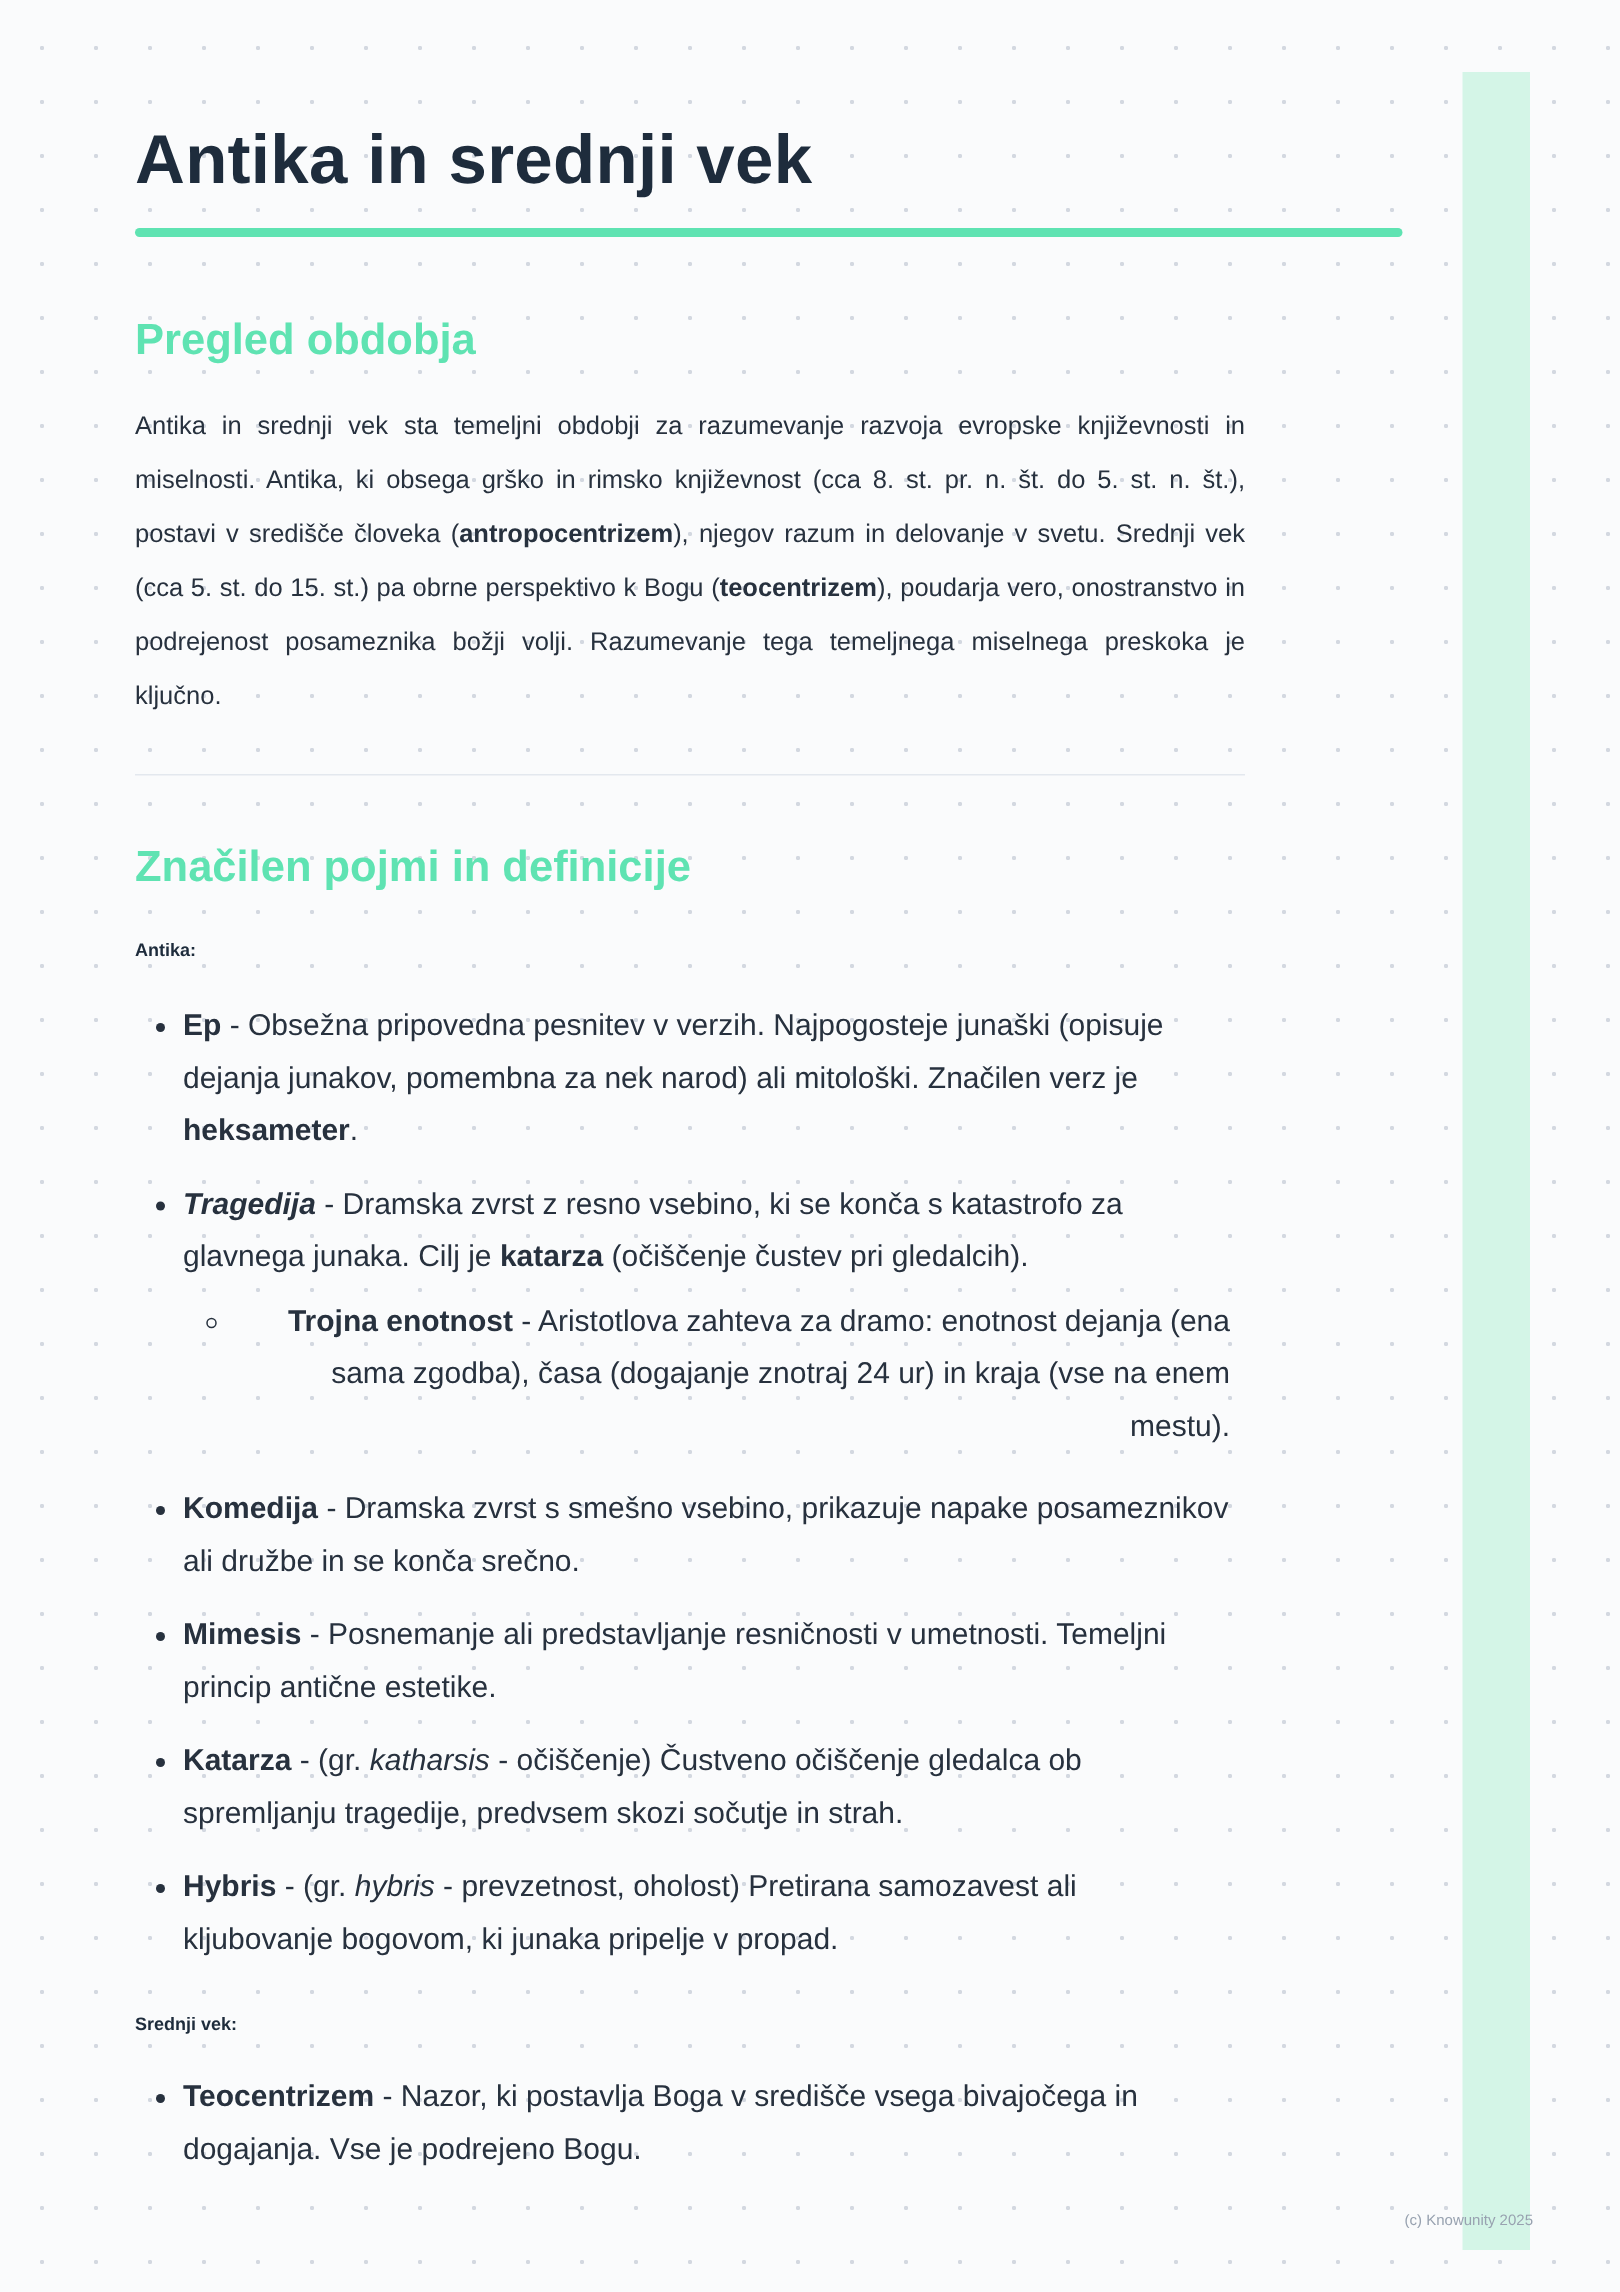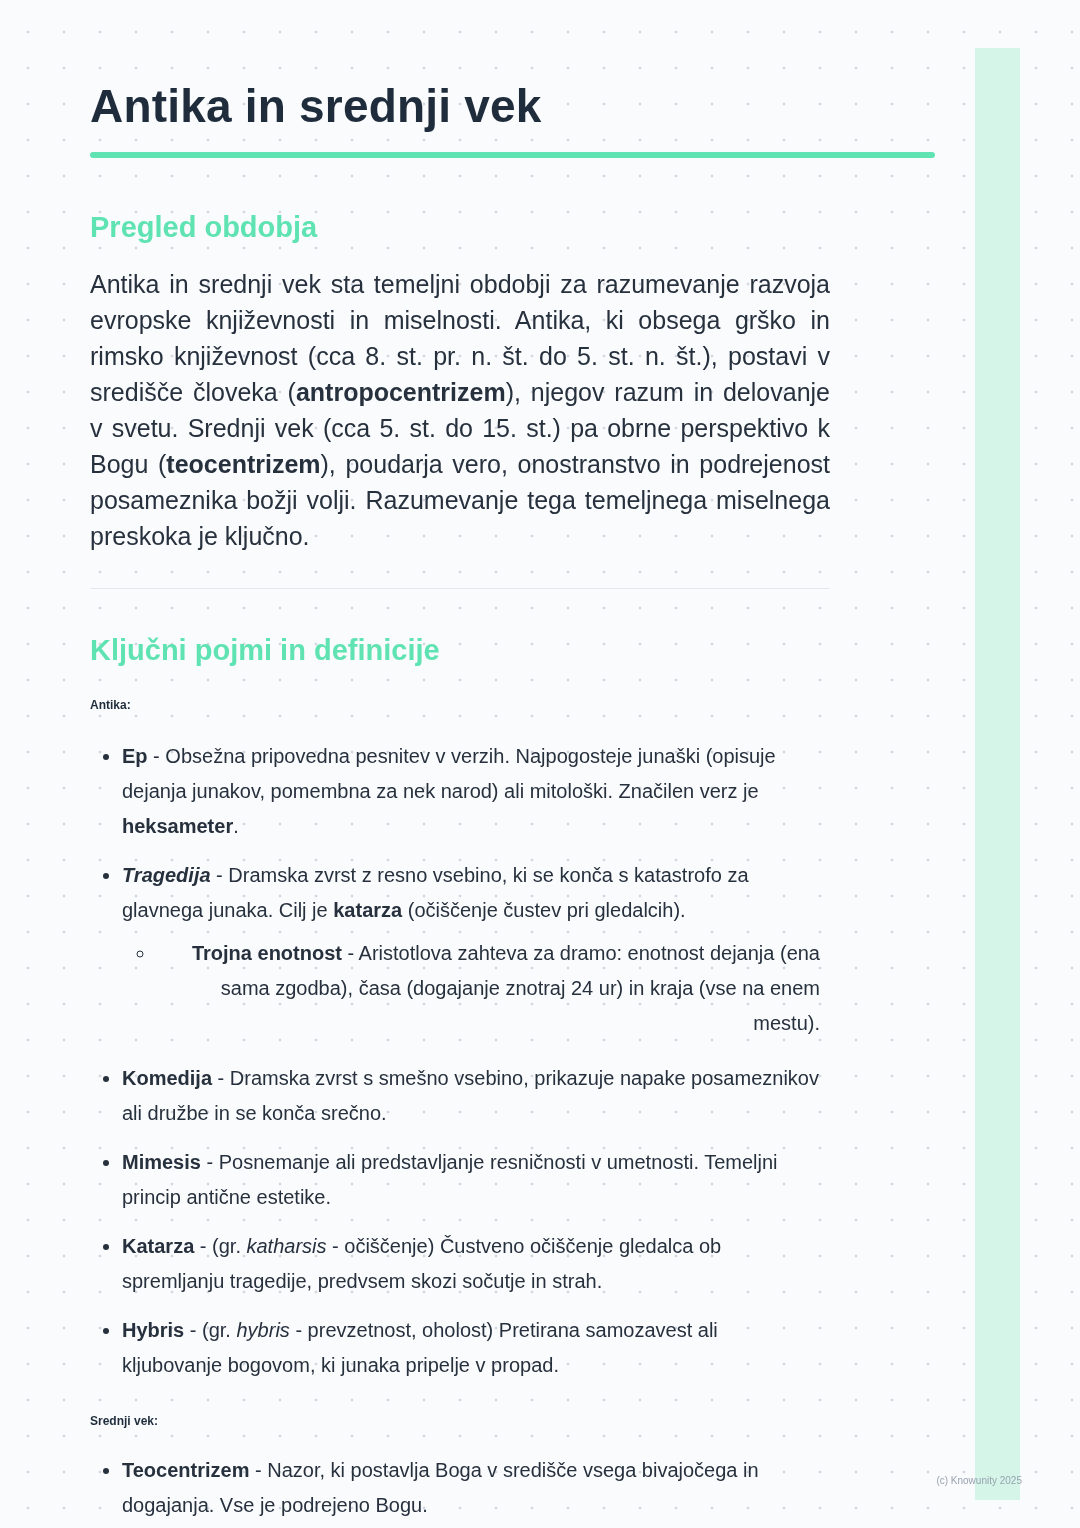--- a/index.html
+++ b/index.html
@@ -58,7 +58,7 @@
   p.body-par {
     margin-top: 22px;
     max-width: 740px;
-    font-size: 25px;
+    font-size: 17px;
     line-height: 36px;
     text-align: justify;
     color: #27313e;

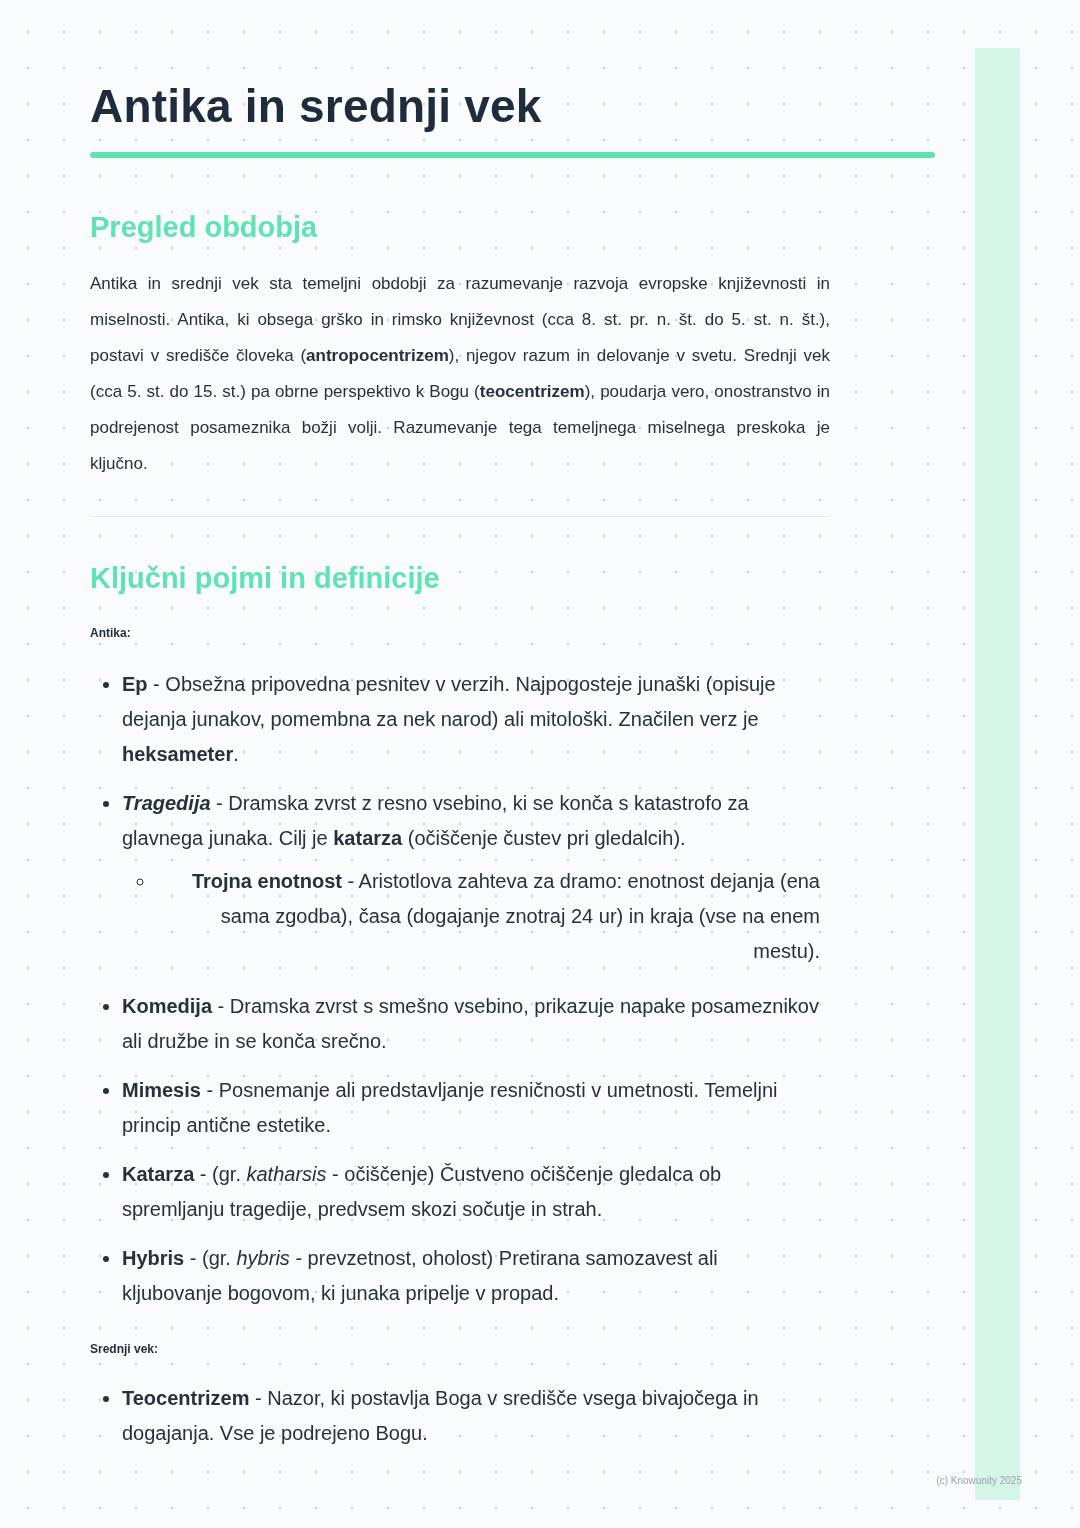--- a/index.html
+++ b/index.html
@@ -128,7 +128,7 @@
     <hr class="divider">
 
     <section>
-      <h2 class="section-heading heading-2">Ključni pojmi in definicije</h2>
+      <h2 class="section-heading heading-2">Značilen pojmi in definicije</h2>
 
       <p class="group-label">Antika:</p>
 

